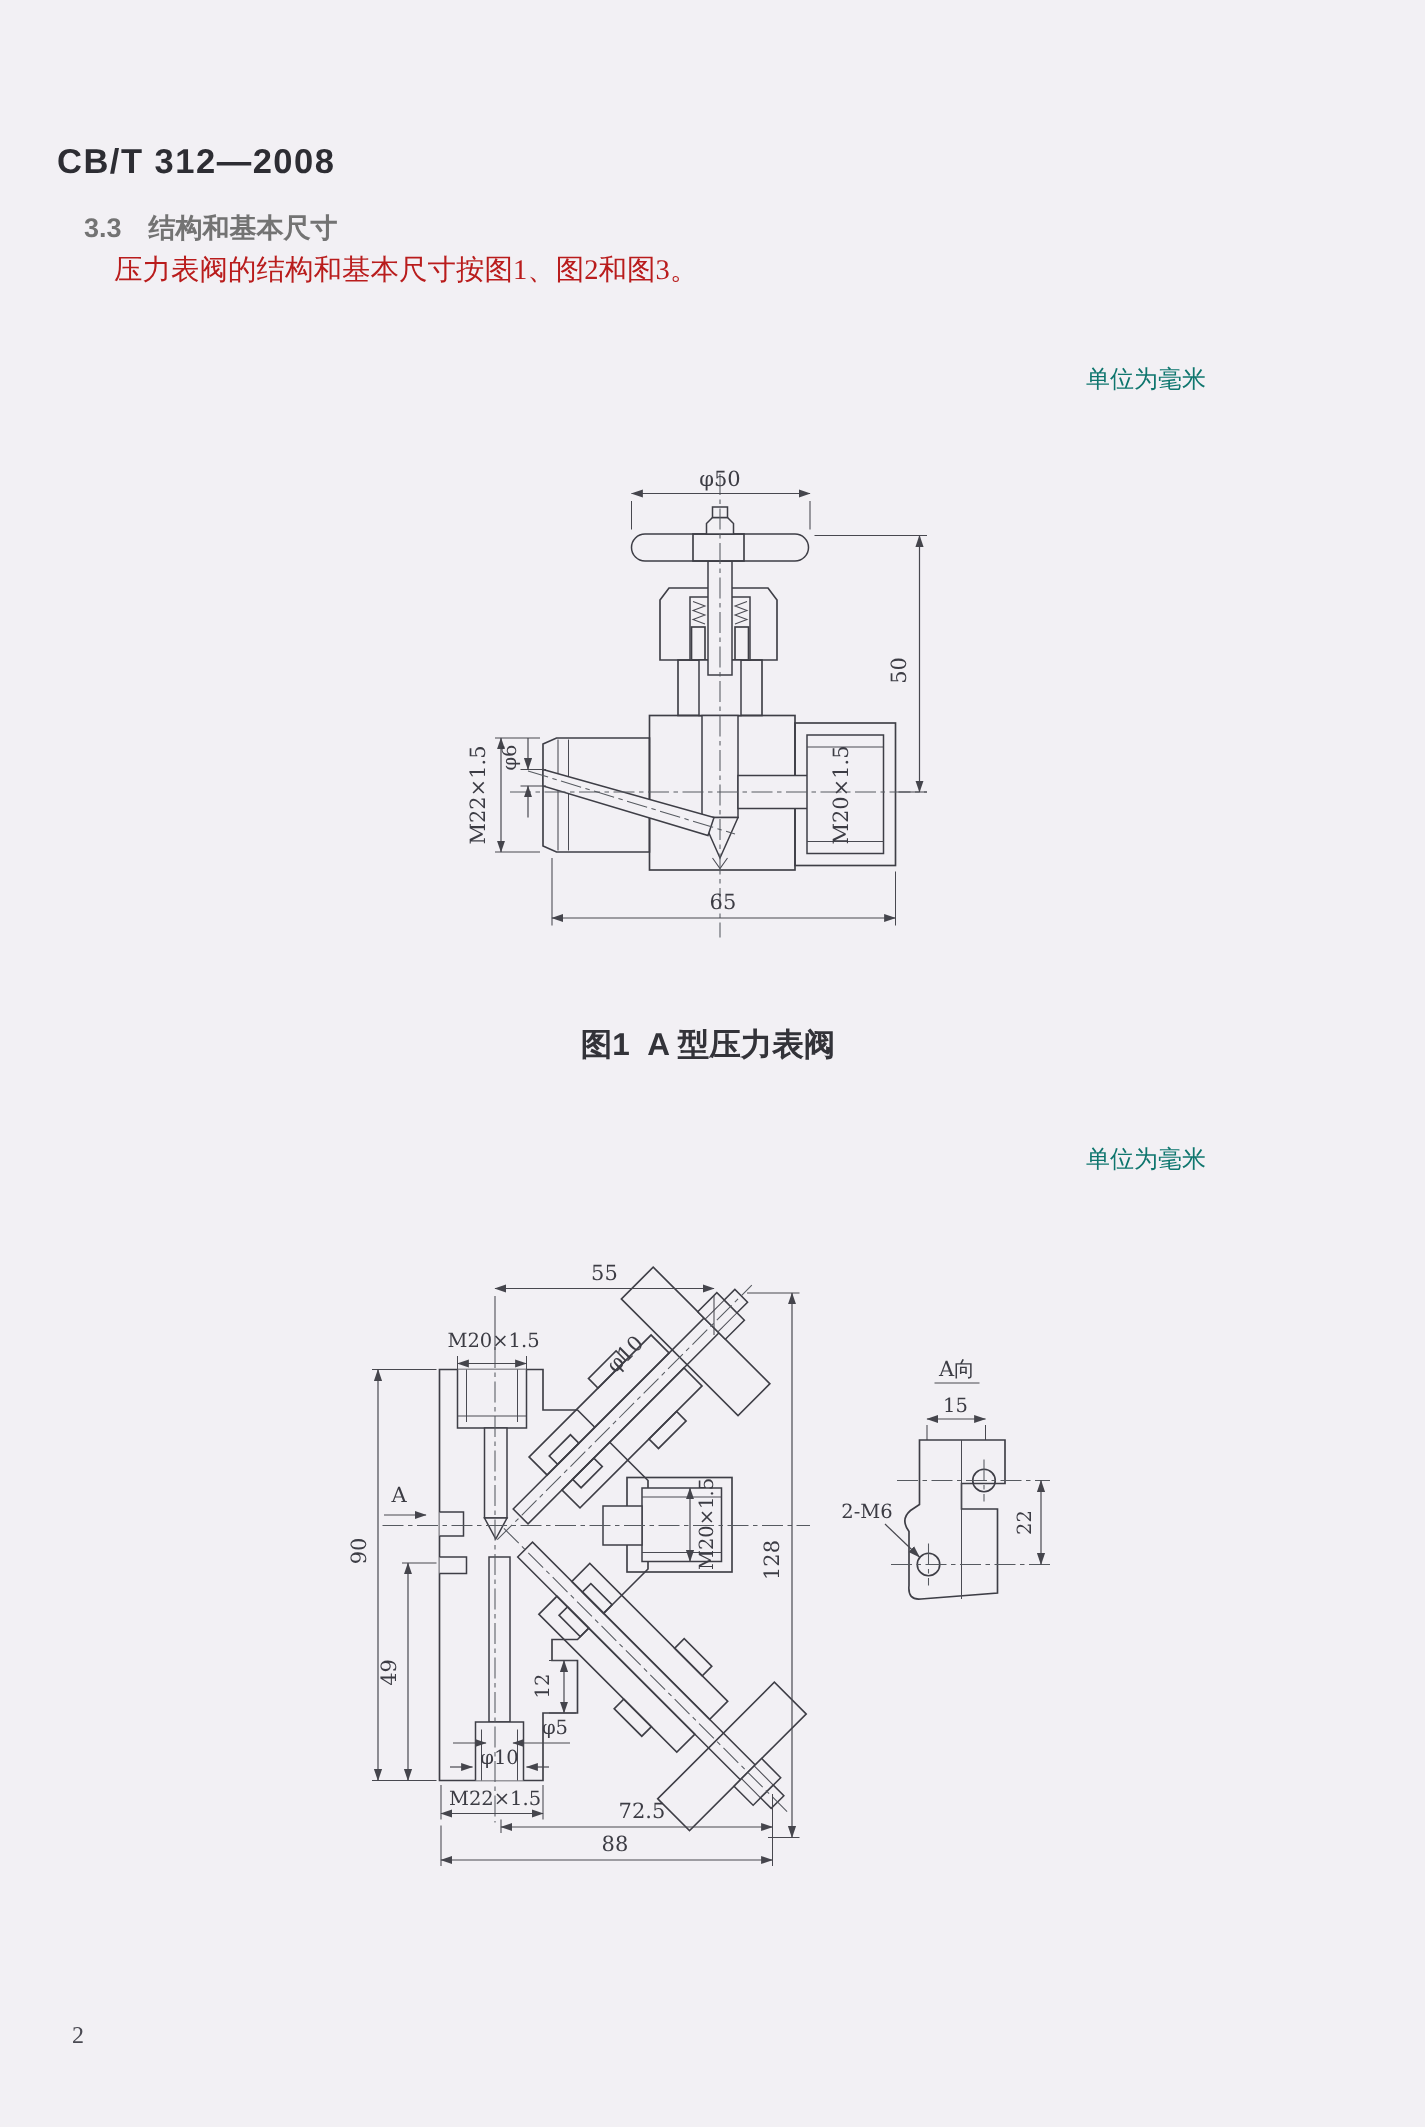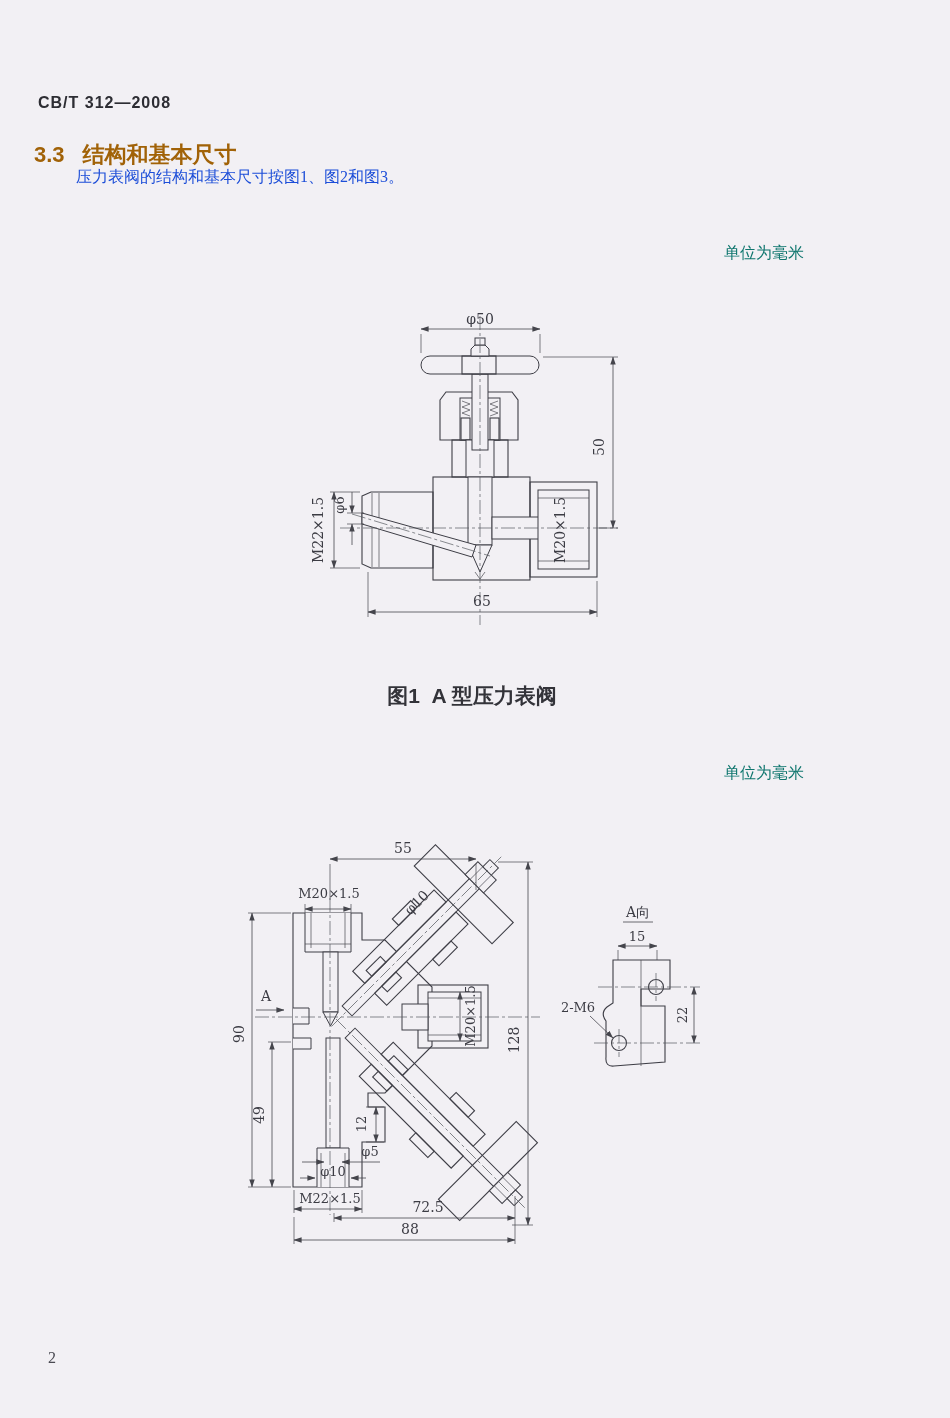--- a/index.html
+++ b/index.html
@@ -11,7 +11,7 @@
   .hdr{
     position:absolute; left:38px; top:94px;
     font-family:"Liberation Sans", sans-serif; font-weight:700;
-    font-size:16px; letter-spacing:1px; color:#2d2d33;
+    font-size:23px; letter-spacing:1px; color:#2d2d33;
   }
   .sect{
     position:absolute; left:34px; top:140px;

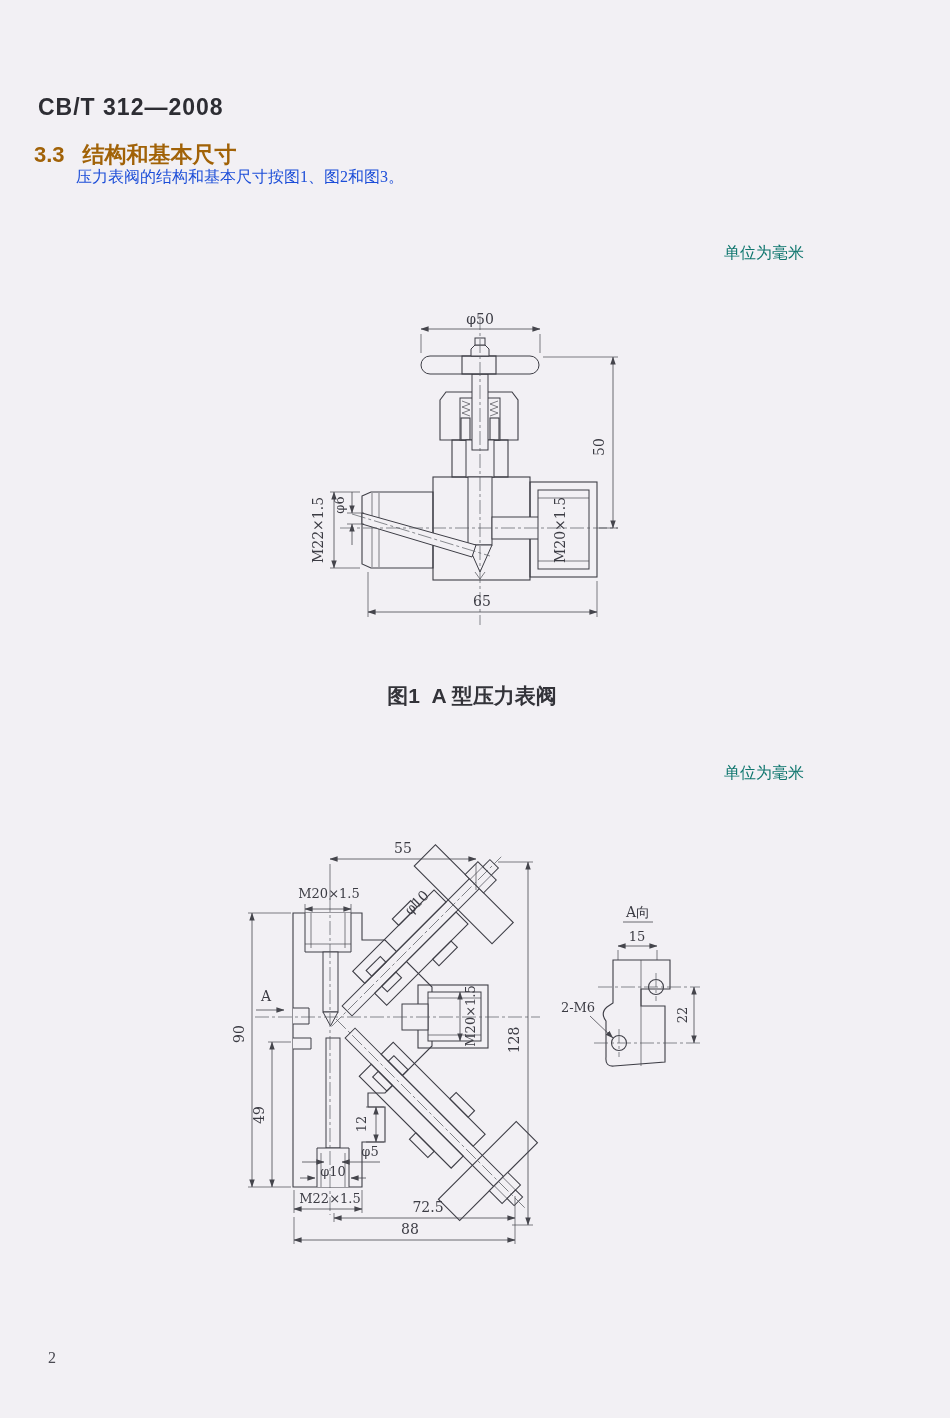--- a/index.html
+++ b/index.html
@@ -14,9 +14,9 @@
     font-size:23px; letter-spacing:1px; color:#2d2d33;
   }
   .sect{
-    position:absolute; left:34px; top:140px;
+    position:absolute; left:56px; top:140px;
     font-family:"Liberation Sans", sans-serif; font-weight:700;
-    font-size:22px; color:#a16207;
+    font-size:18px; color:#737373;
   }
   .sect .num{margin-right:18px;}
   .para{

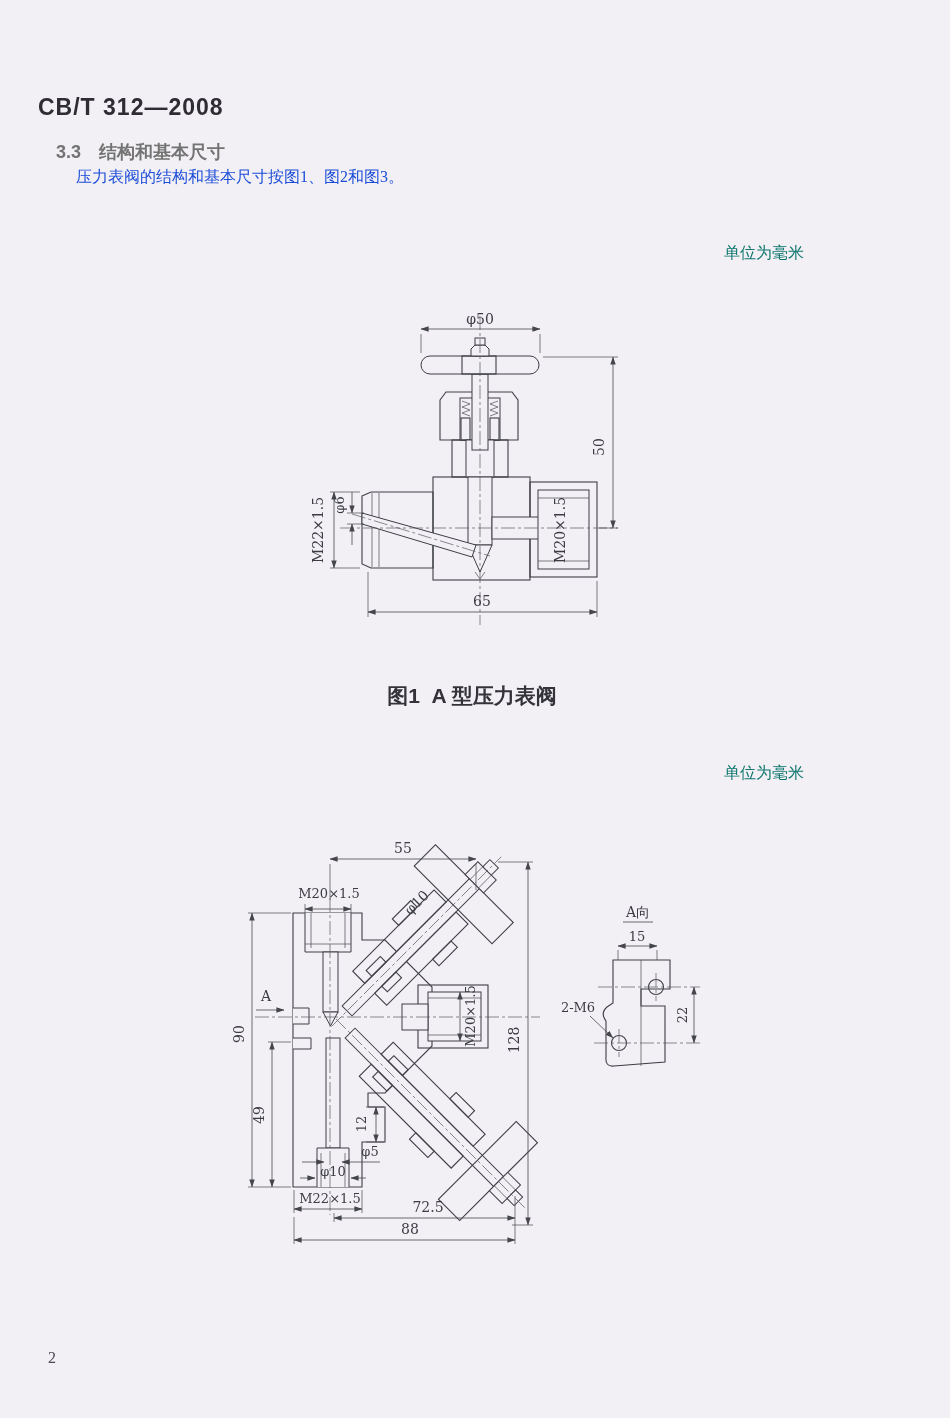--- a/index.html
+++ b/index.html
@@ -21,7 +21,7 @@
   .sect .num{margin-right:18px;}
   .para{
     position:absolute; left:76px; top:167px;
-    font-size:16px; color:#1d4ed8;
+    font-size:19px; color:#b91c1c;
   }
   .units{
     position:absolute; left:724px; width:160px;

